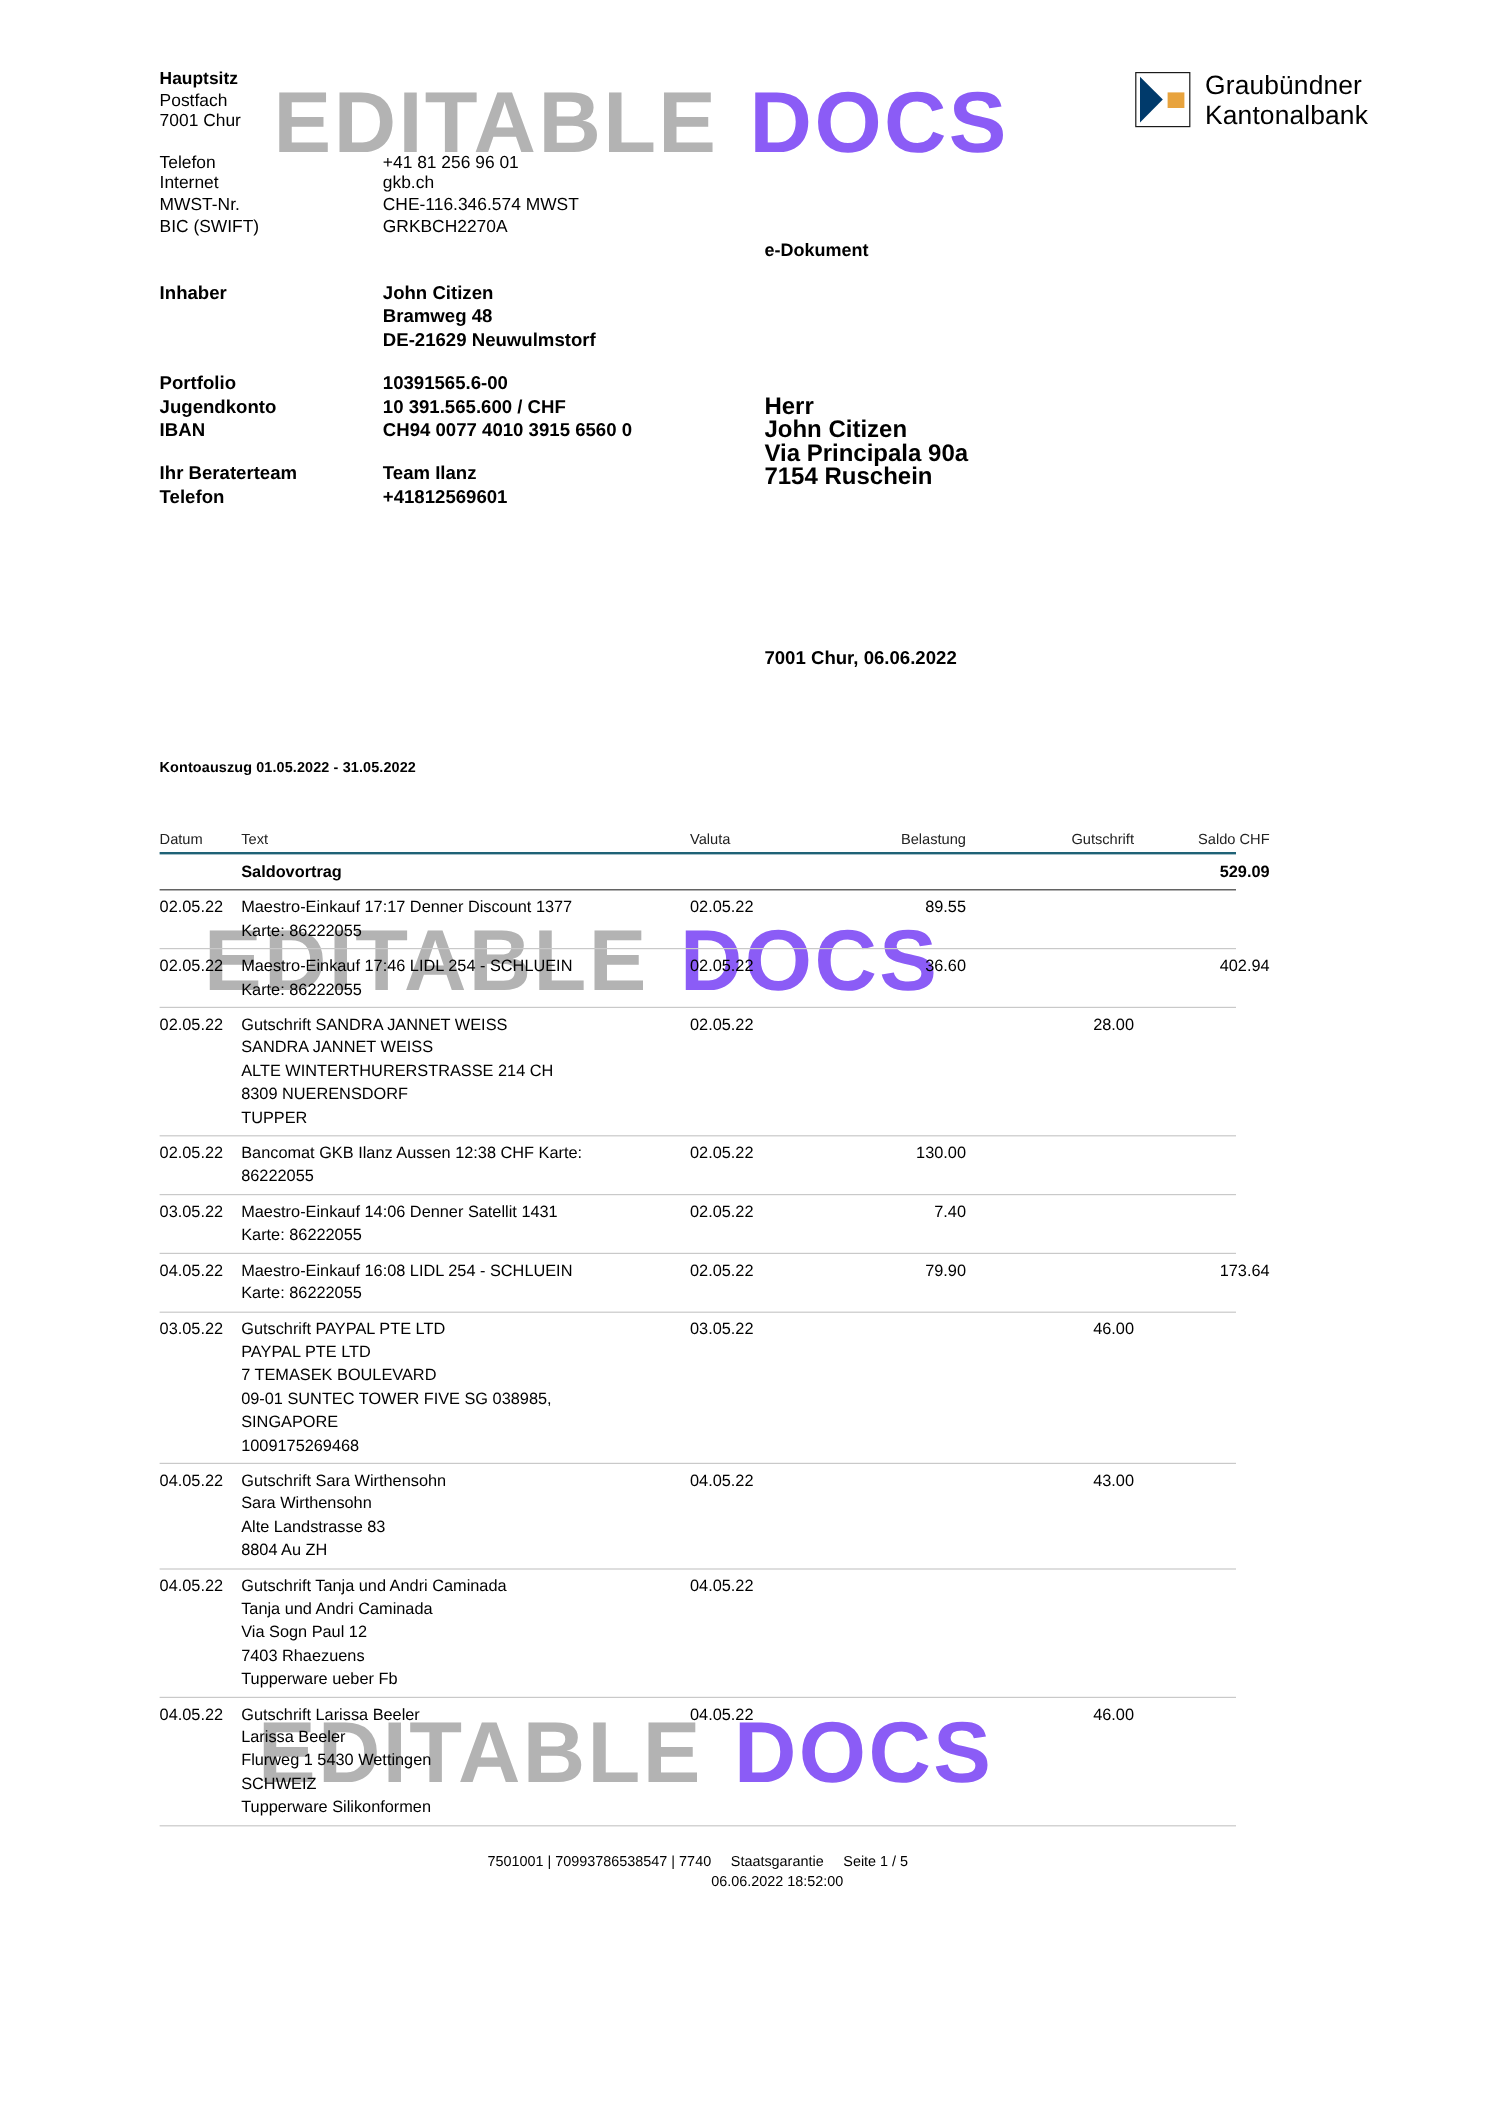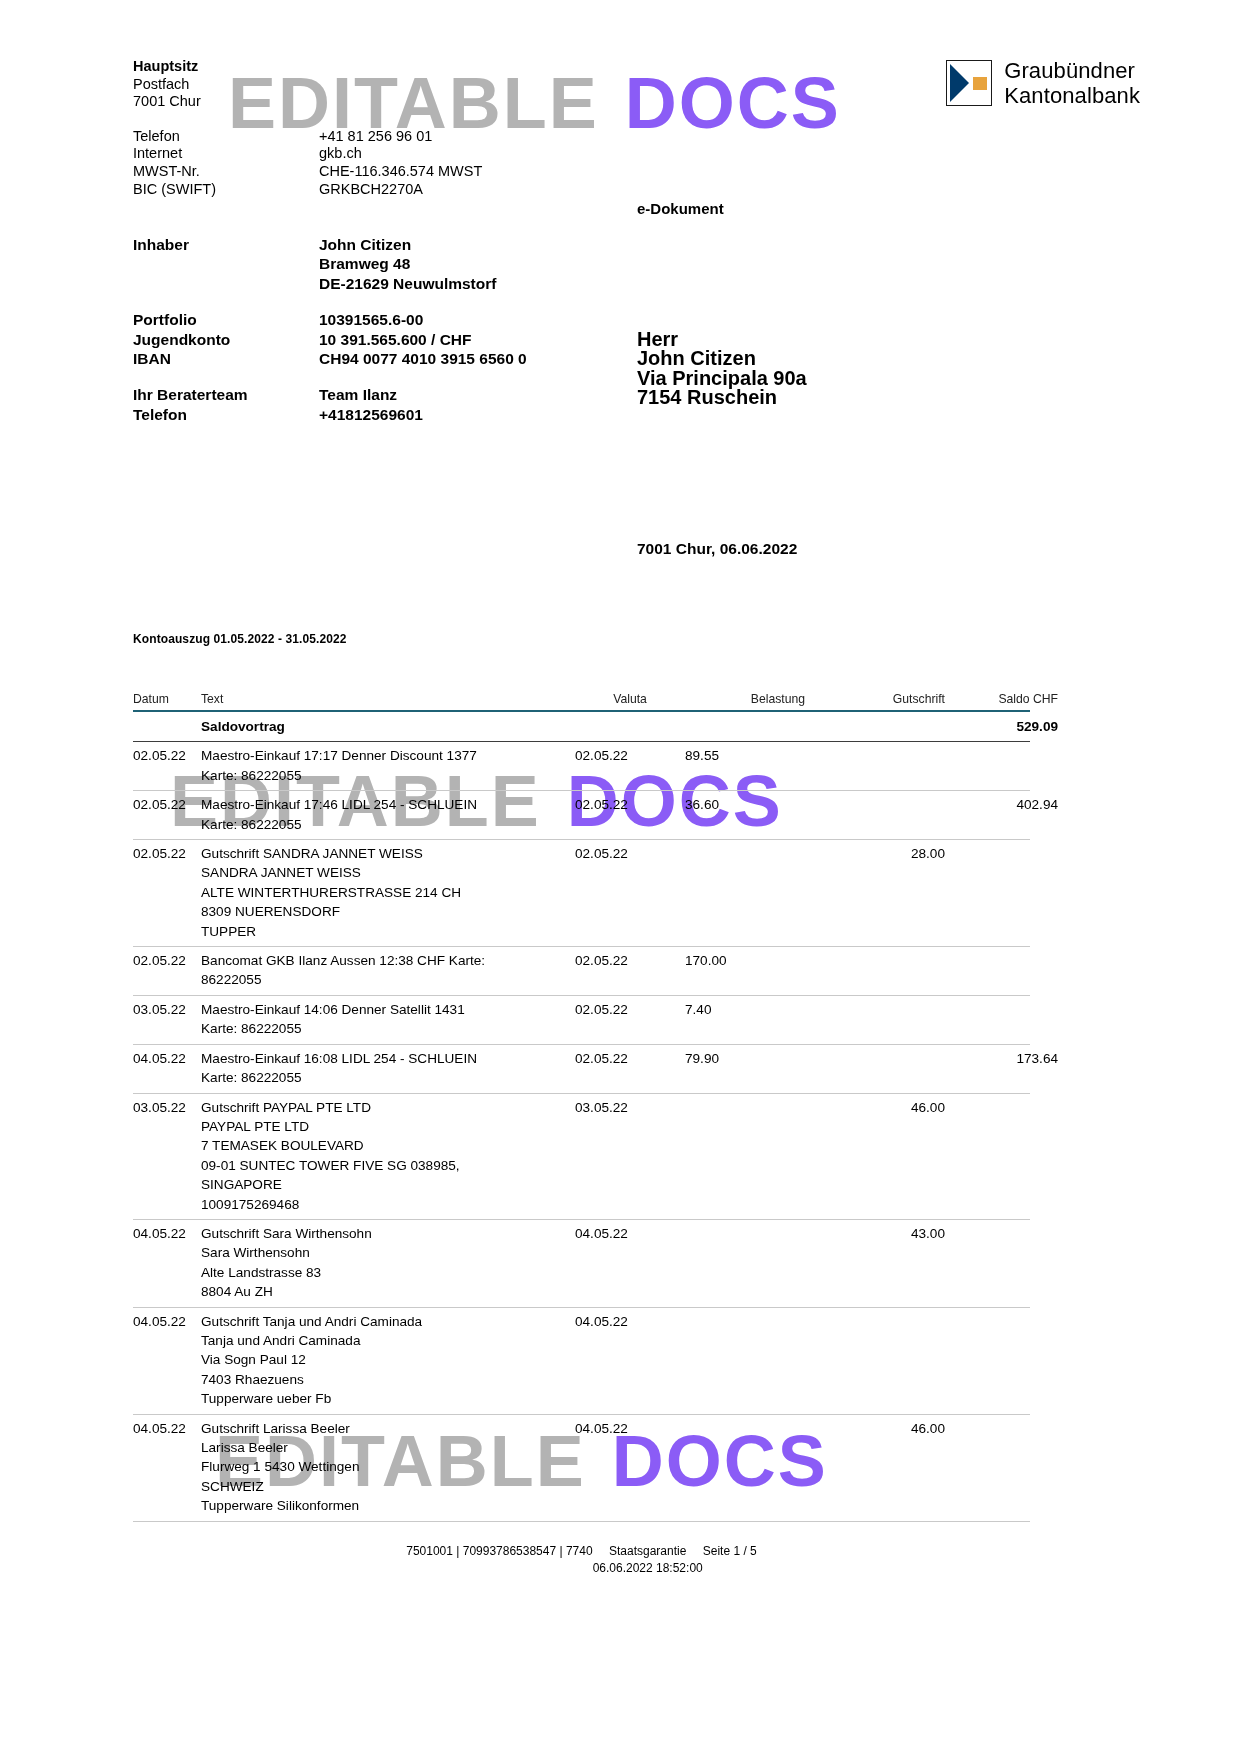--- a/index.html
+++ b/index.html
@@ -164,7 +164,7 @@
   .c-bel    { width: 120px; flex: 0 0 120px; }
   .c-gut    { width: 112px; flex: 0 0 112px; text-align: right; padding-left: 28px; }
   .c-saldo  { width: 113px; flex: 0 0 113px; text-align: right; }
-  .thead .c-valuta { text-align: center; }
+  .thead .c-valuta { text-align: left; }
   .thead .c-bel,
   .thead .c-gut,
   .thead .c-saldo { text-align: right; }

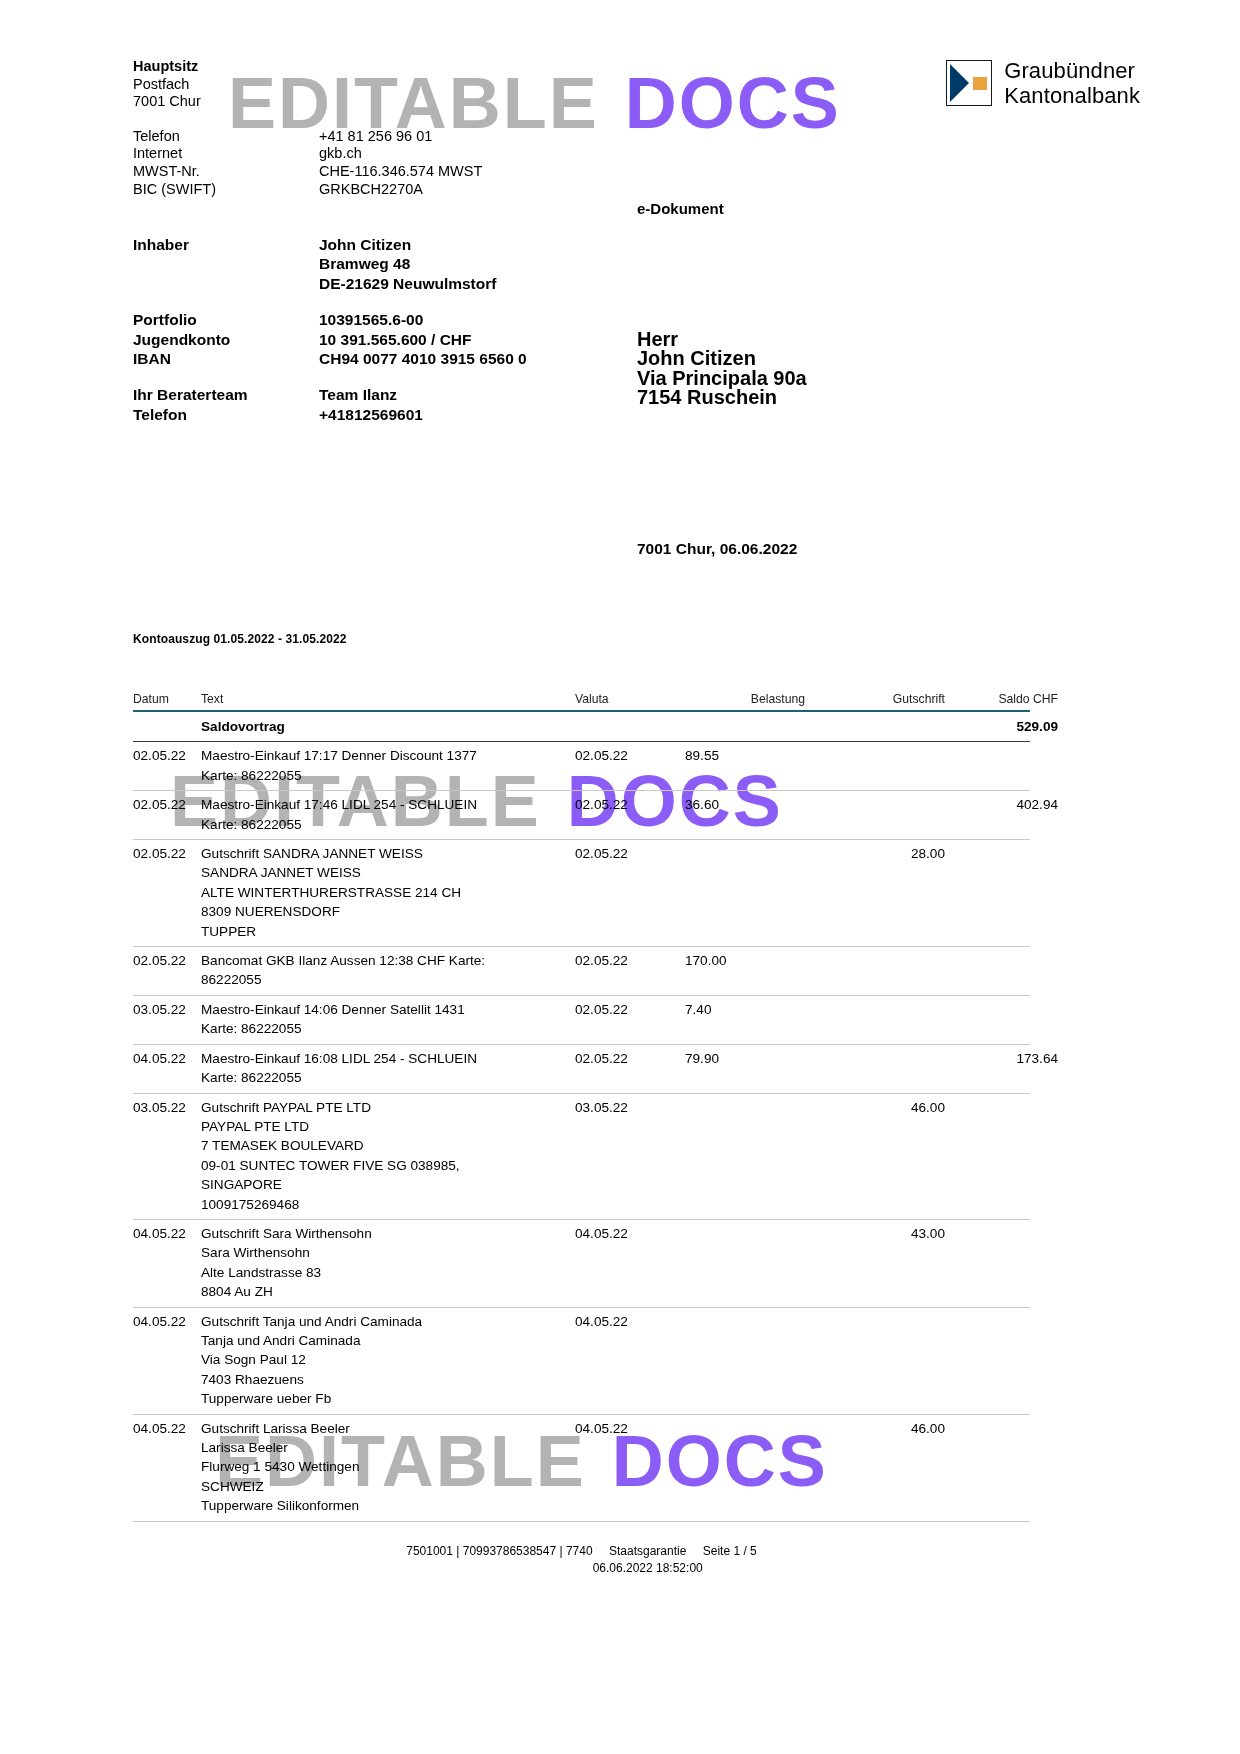--- a/index.html
+++ b/index.html
@@ -161,7 +161,7 @@
   .c-datum  { width: 68px;  flex: 0 0 68px; }
   .c-text   { width: 374px; flex: 0 0 374px; }
   .c-valuta { width: 110px; flex: 0 0 110px; }
-  .c-bel    { width: 120px; flex: 0 0 120px; }
+  .c-bel    { width: 120px; flex: 0 0 120px; text-align: right; }
   .c-gut    { width: 112px; flex: 0 0 112px; text-align: right; padding-left: 28px; }
   .c-saldo  { width: 113px; flex: 0 0 113px; text-align: right; }
   .thead .c-valuta { text-align: left; }

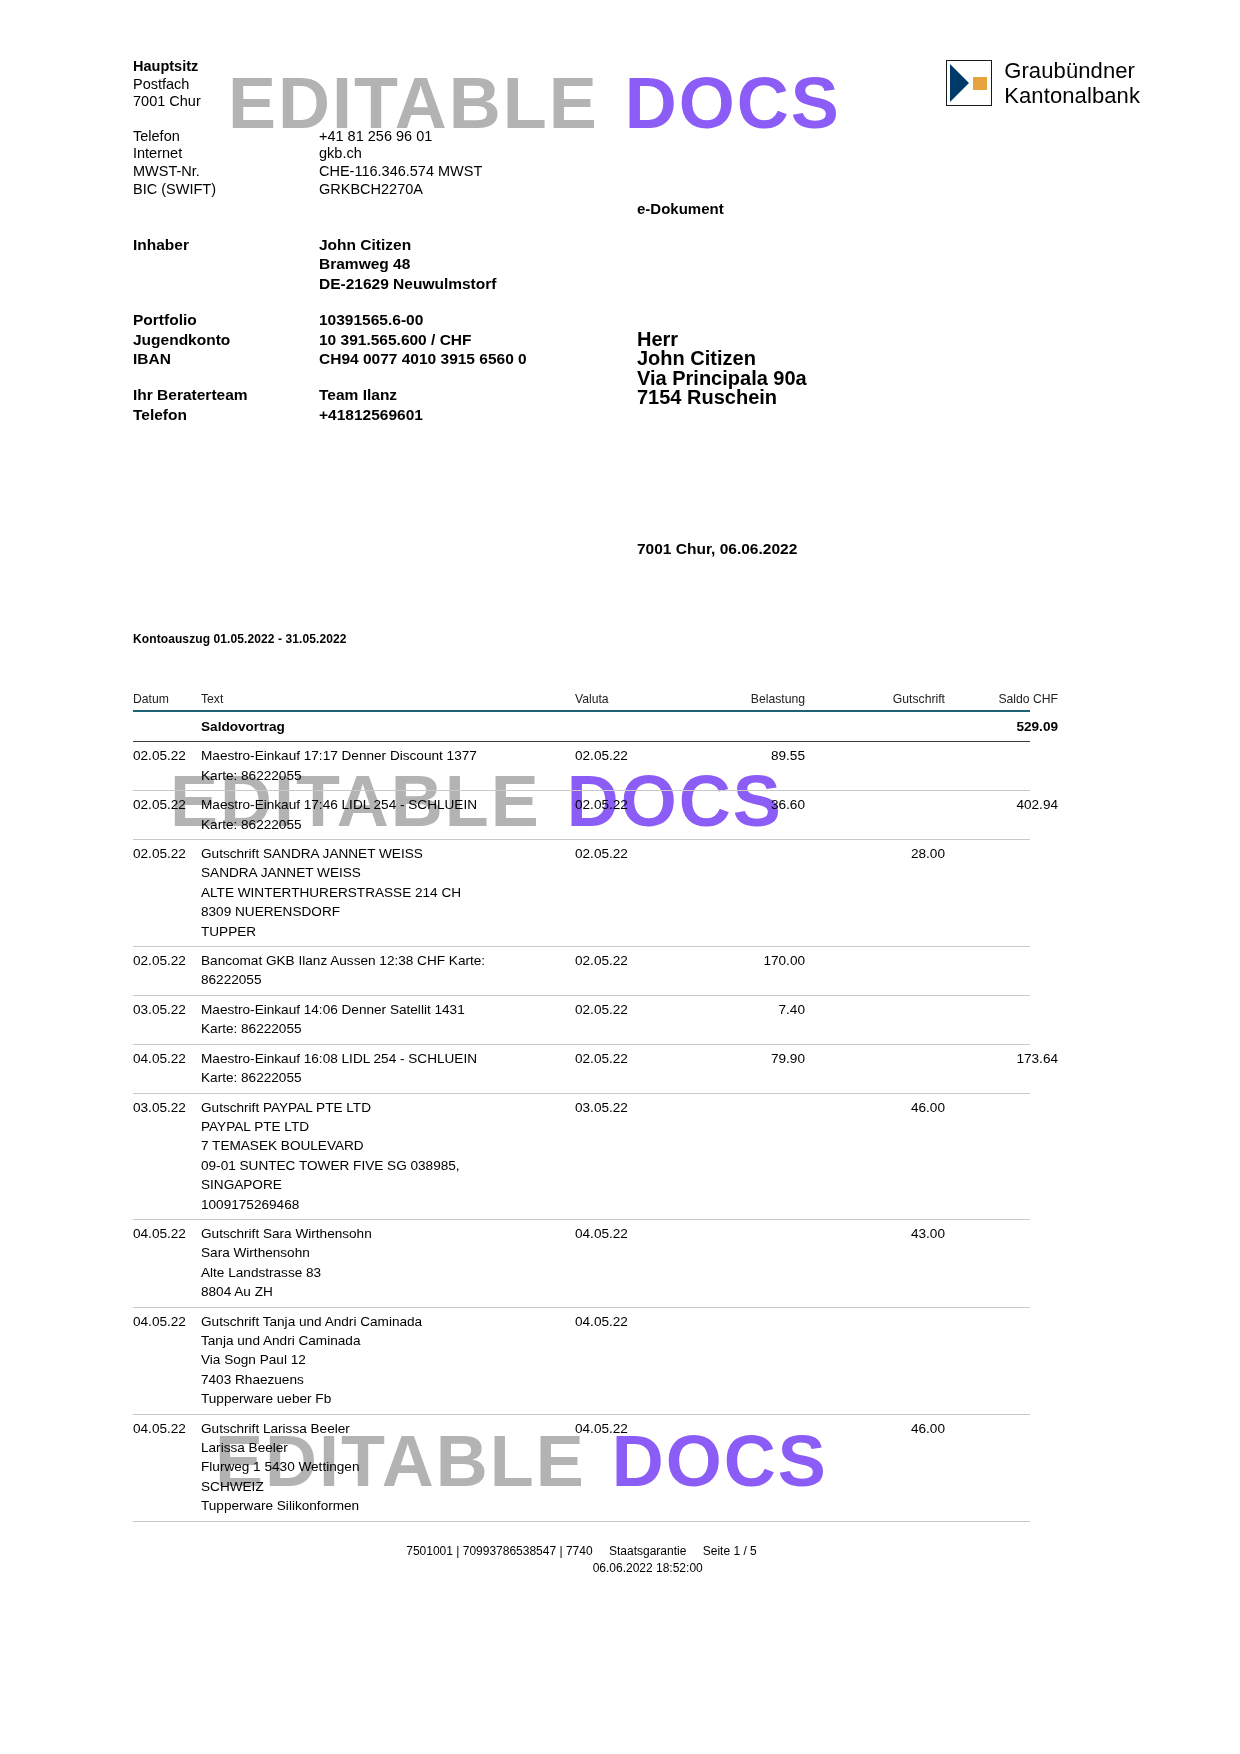--- a/index.html
+++ b/index.html
@@ -369,7 +369,7 @@
               <span class="sub">86222055</span>
             </div>
             <div class="c-valuta">02.05.22</div>
-            <div class="c-bel">170.00</div>
+            <div class="c-bel">130.00</div>
             <div class="c-gut"></div>
             <div class="c-saldo"></div>
           </div>

